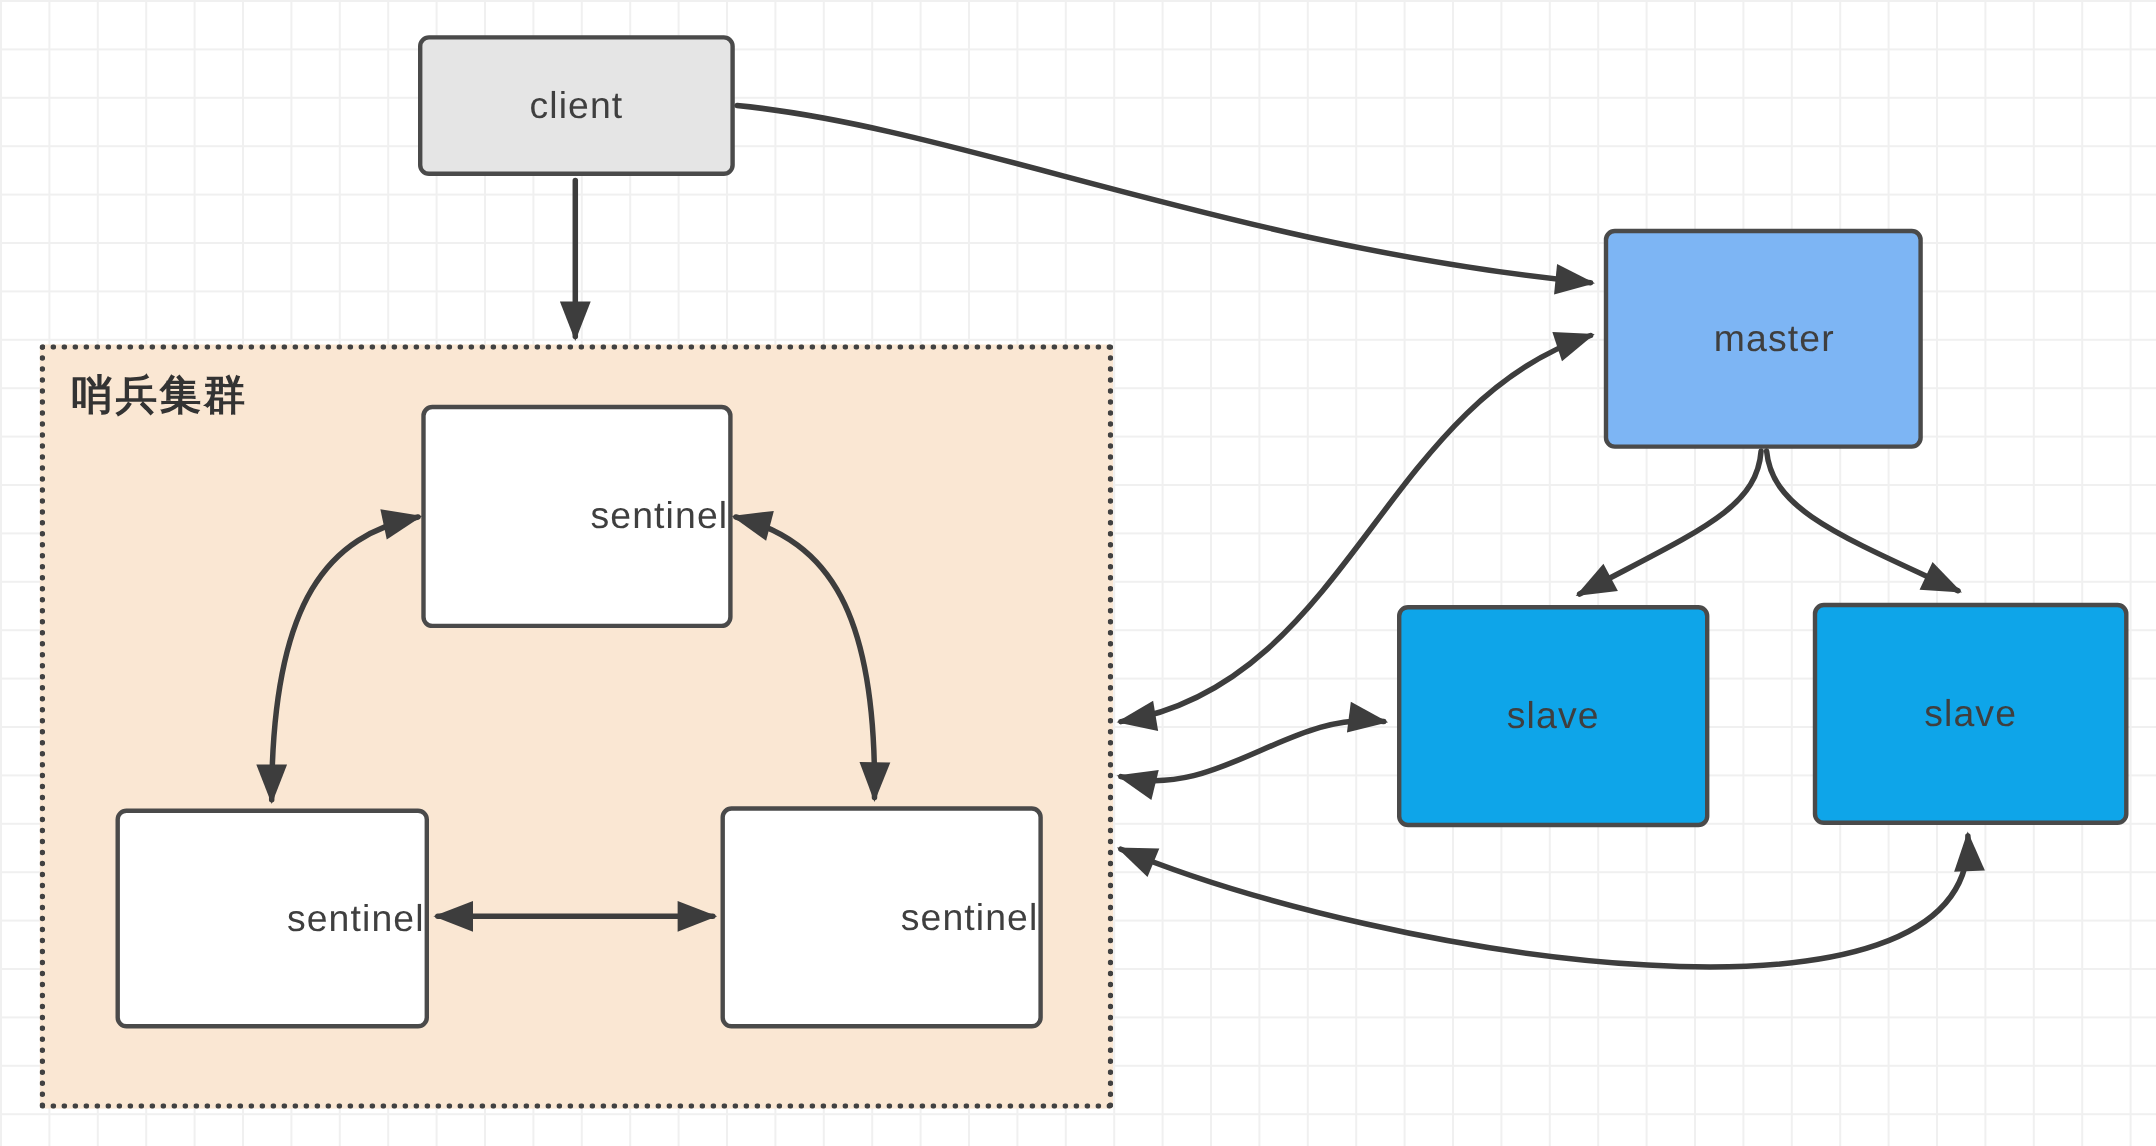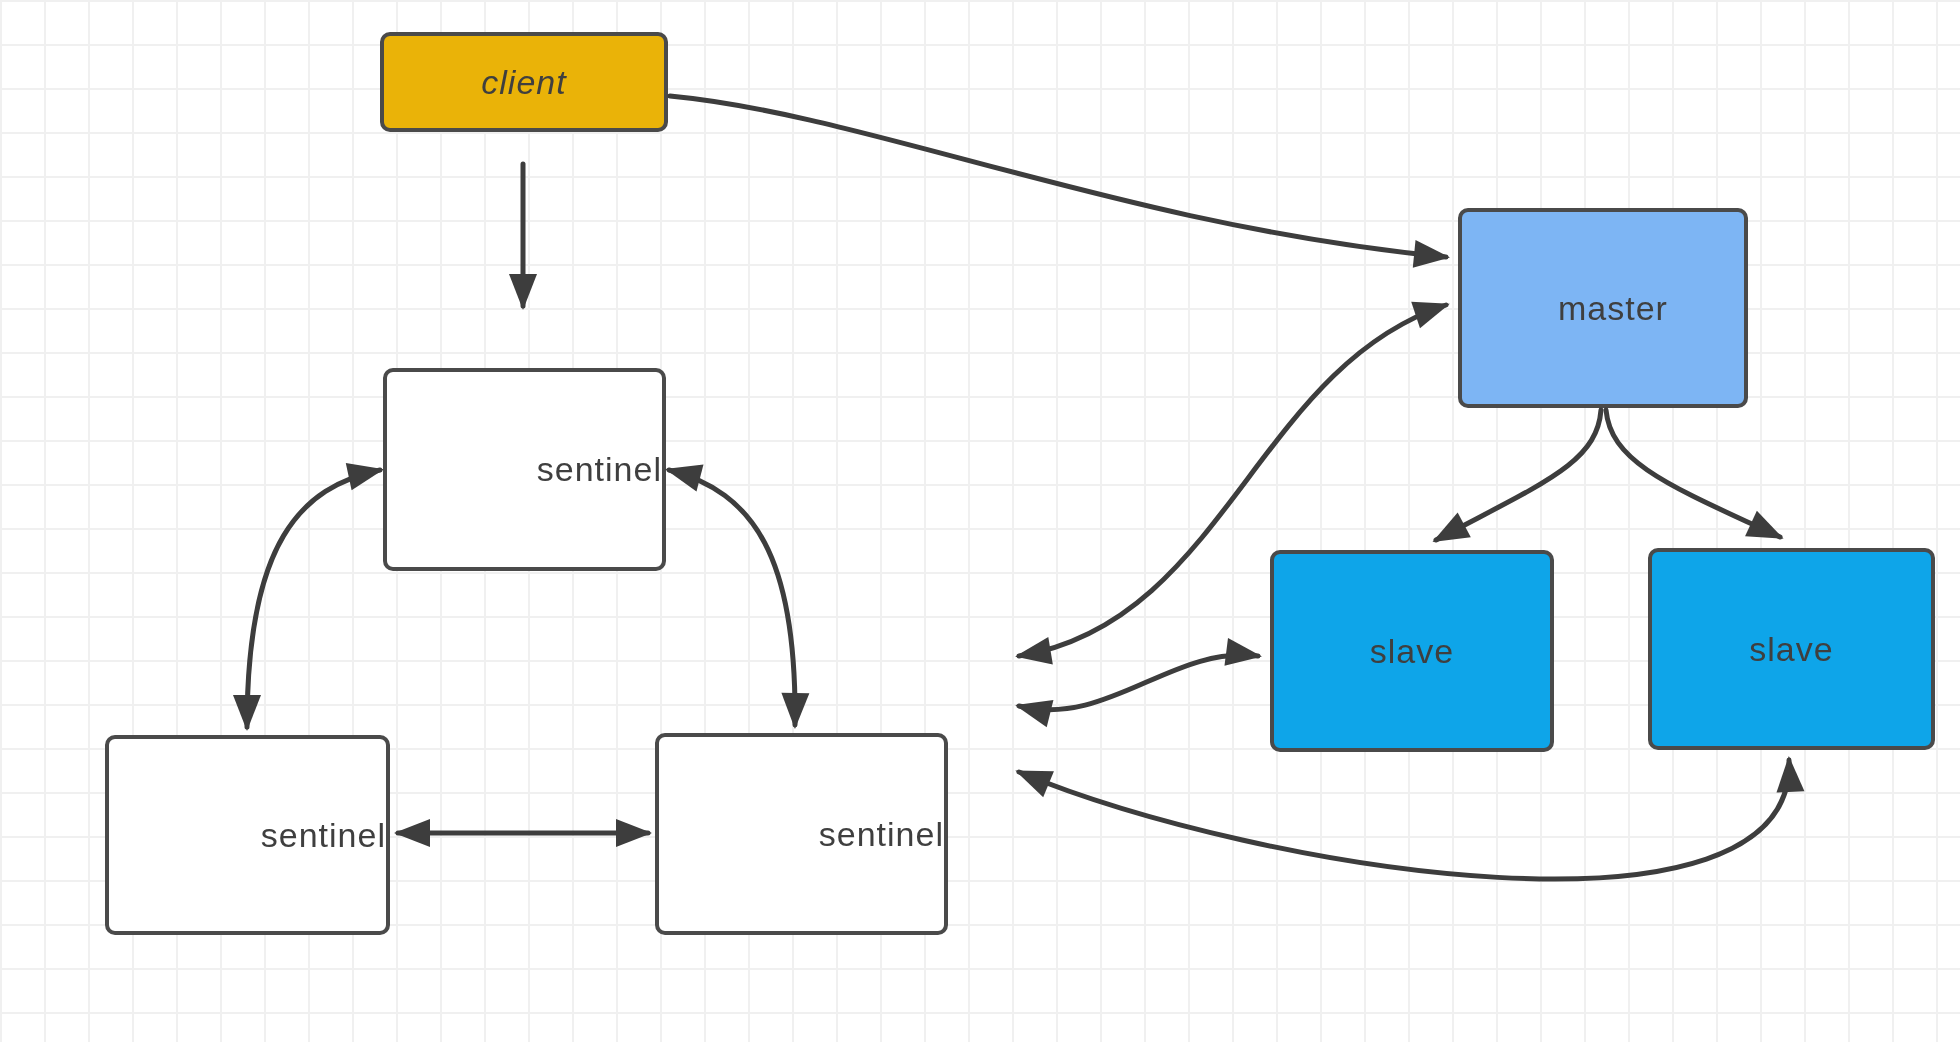--- a/index.html
+++ b/index.html
@@ -26,7 +26,7 @@
     position:absolute;left:24px;top:16px;
     font-size:38px;font-weight:bold;color:#333333;letter-spacing:2px;
   }
-  .client{left:380px;top:32px;width:288px;height:100px;background:#eab308;font-style:italic;}
+  .client{left:380px;top:32px;width:288px;height:128px;background:#e5e5e5;}
   .master{left:1458px;top:208px;width:290px;height:200px;background:#7db5f4;padding-left:20px;}
   .sentinel{background:#ffffff;justify-content:flex-end;}
   .sentinel-top{left:383px;top:368px;width:283px;height:203px;}

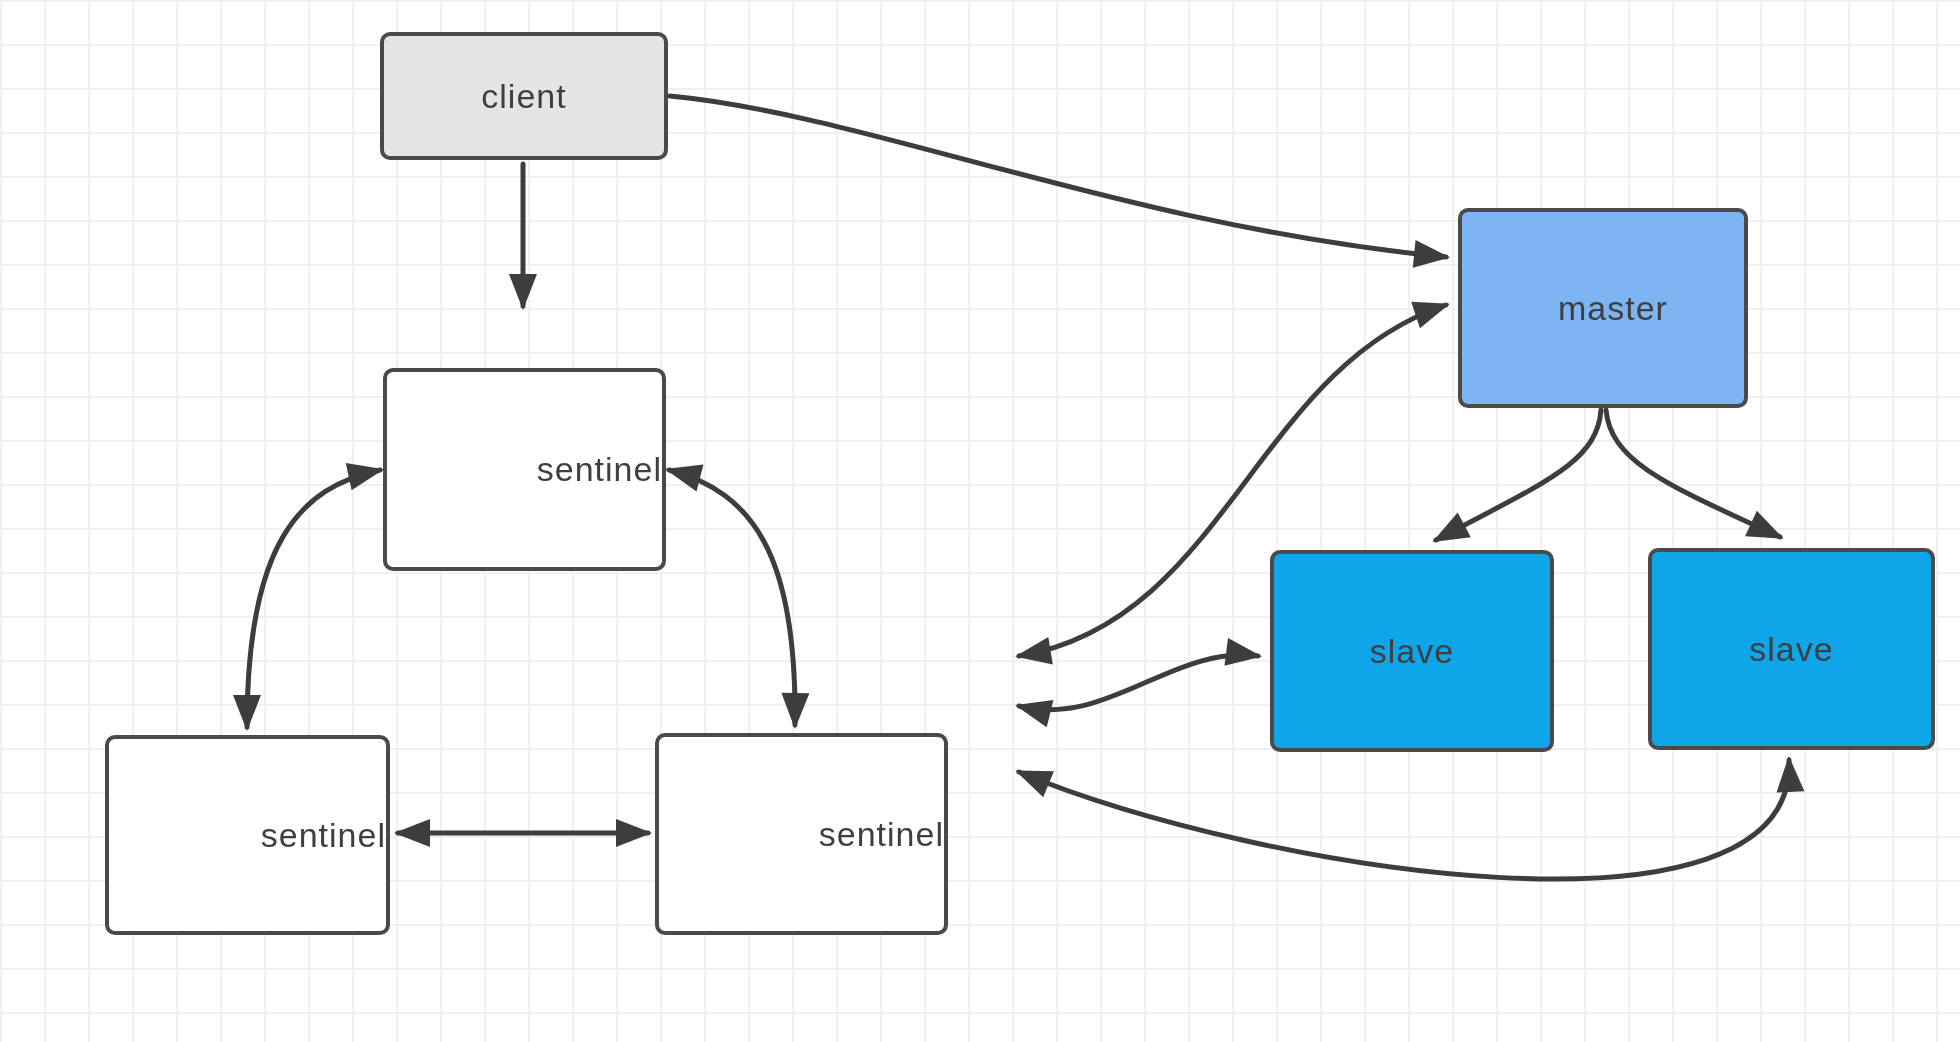--- a/index.html
+++ b/index.html
@@ -43,6 +43,9 @@
 
 <div class="canvas">
 
+  <div class="cluster">
+    <div class="cluster-label">哨兵集群</div>
+  </div>
 
   <div class="node client">
     <span>client</span>

